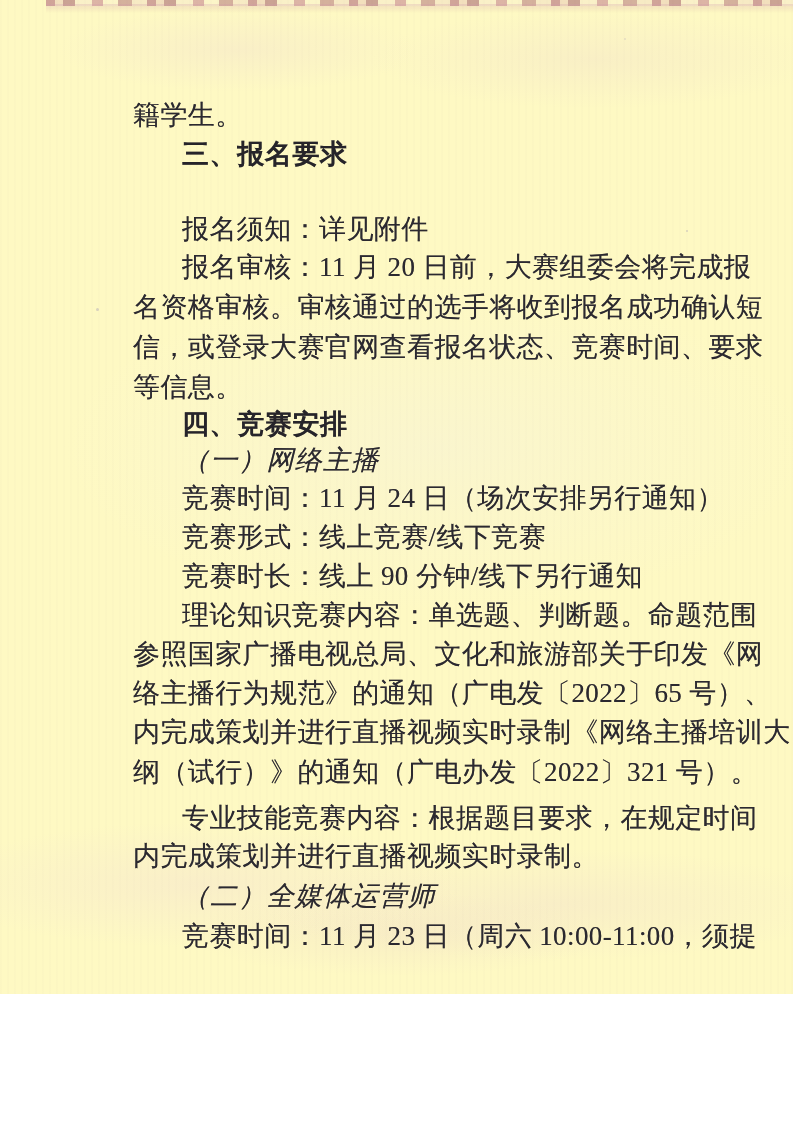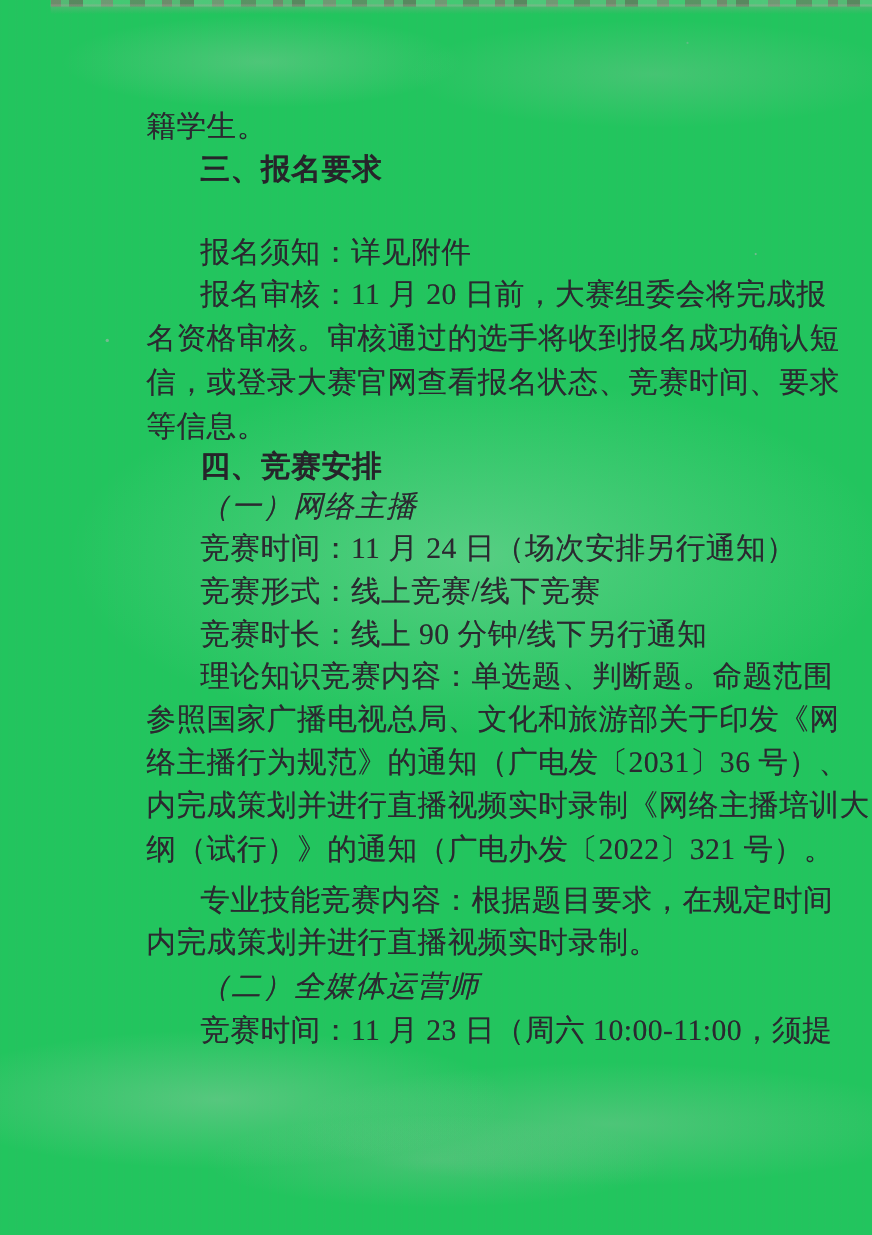--- a/index.html
+++ b/index.html
@@ -10,9 +10,9 @@
   .page {
     position: relative;
     width: 793px;
-    height: 1123px;
+    height: 994px;
     overflow: hidden;
-    background: #22c55e;
+    background: #fef9c3;
     font-family: "Liberation Serif", serif;
     color: #2b2930;
   }

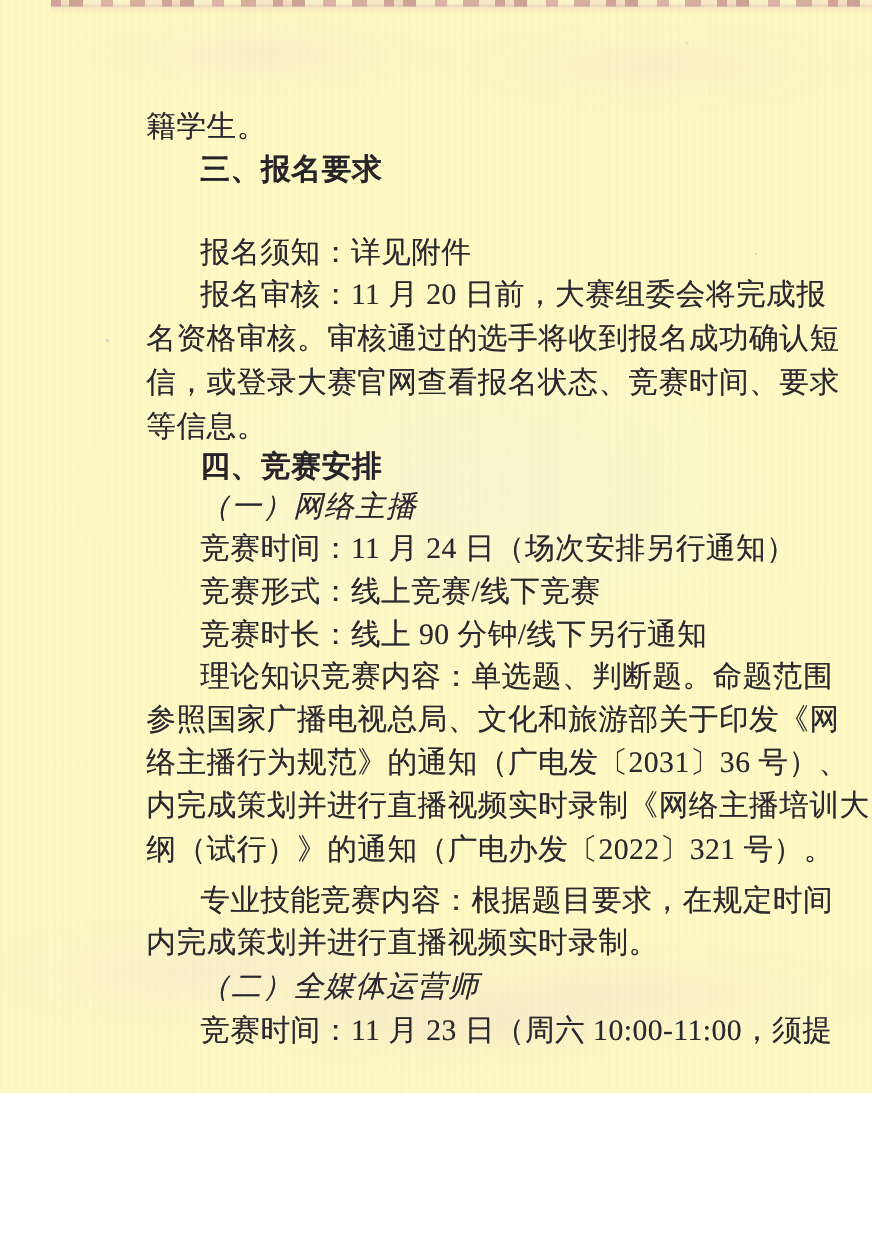--- a/index.html
+++ b/index.html
@@ -131,7 +131,7 @@
 
   <div class="line indent" style="top:599px">理论知识竞赛内容：单选题、判断题。命题范围</div>
 
-  <div class="line" style="top:677px">络主播行为规范》的通知（广电发〔2031〕36 号）、</div>
+  <div class="line" style="top:677px">络主播行为规范》的通知（广电发〔2022〕65 号）、</div>
 
   <div class="line" style="top:716px">内完成策划并进行直播视频实时录制《网络主播培训大</div>
 

